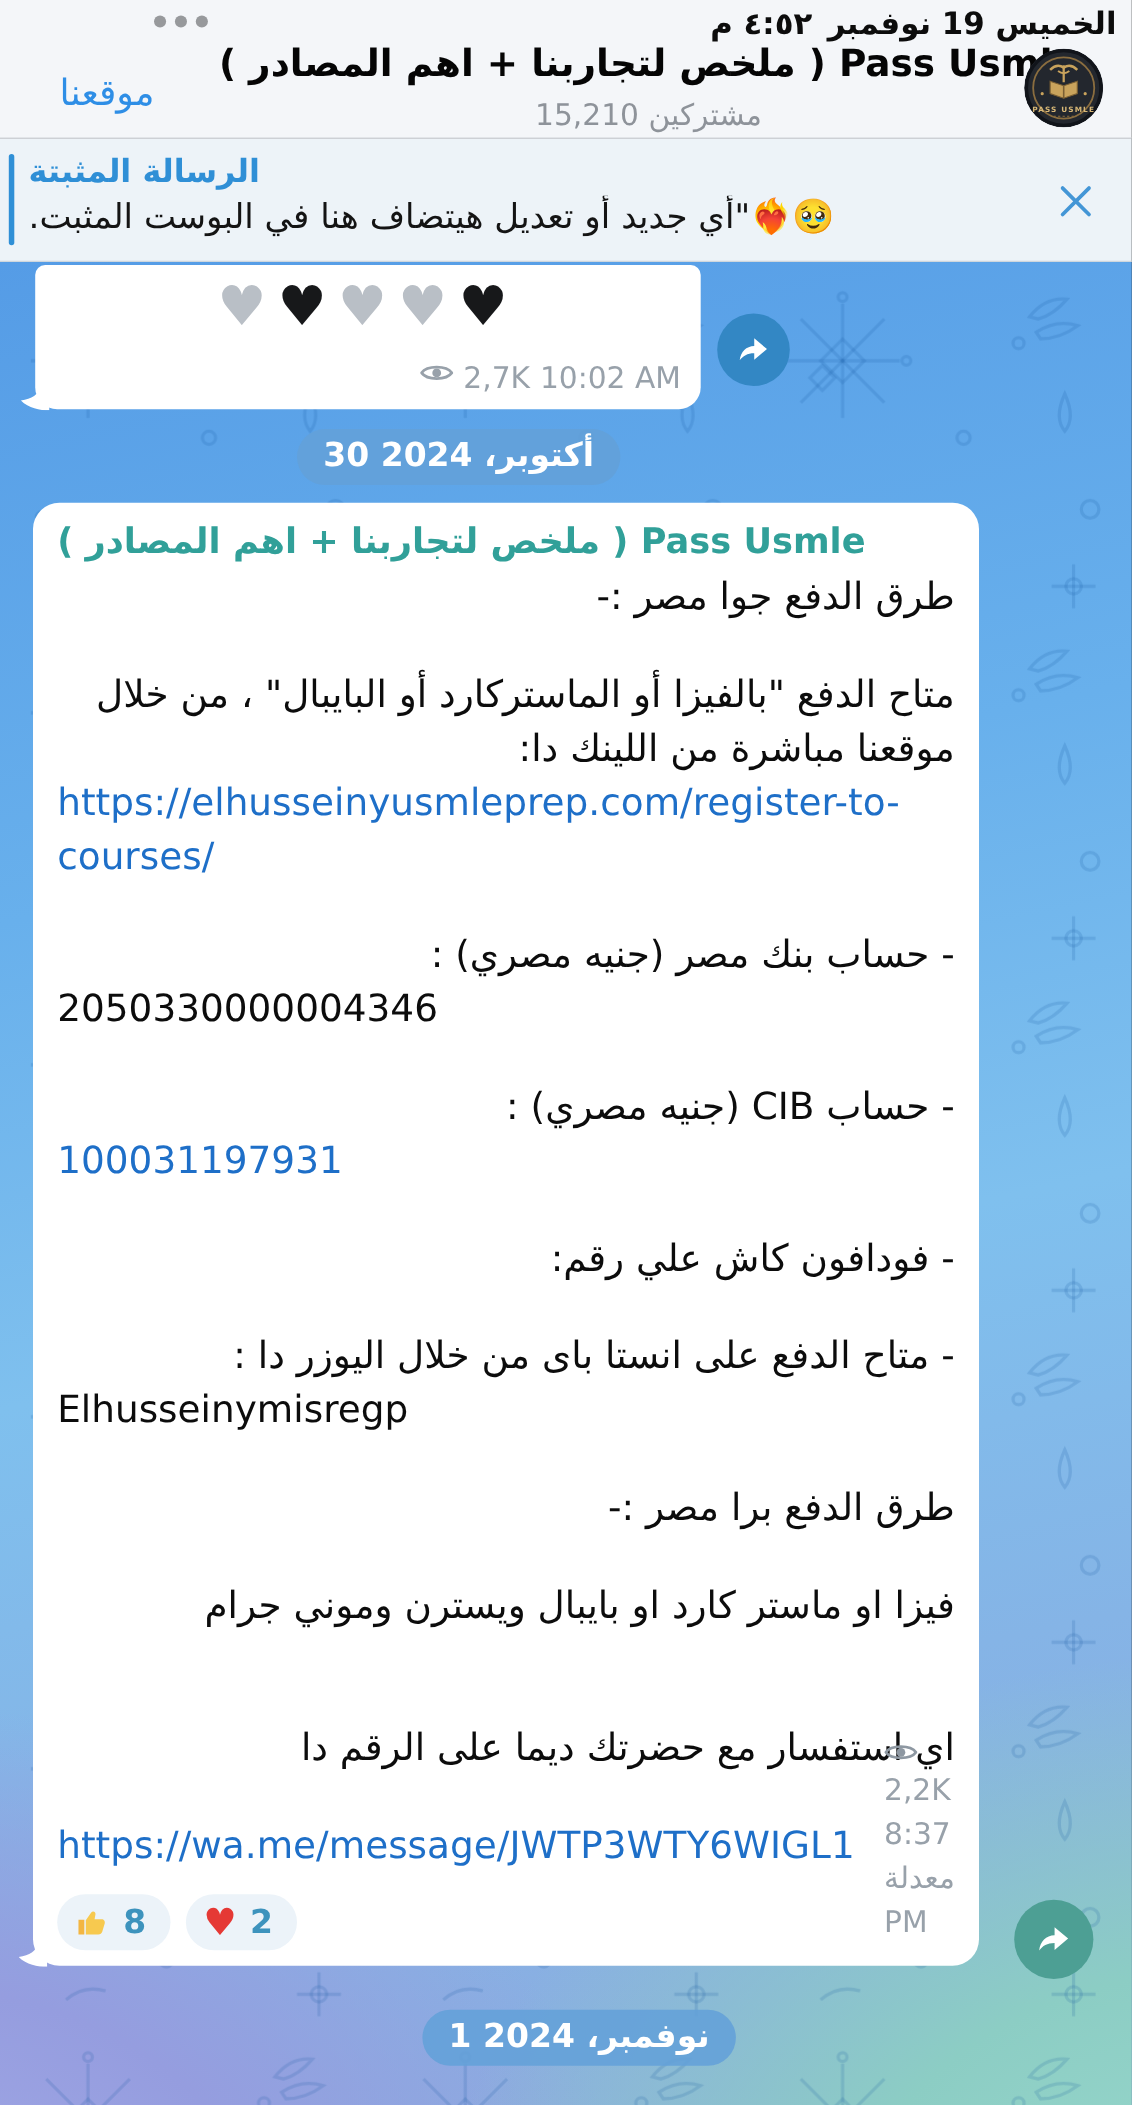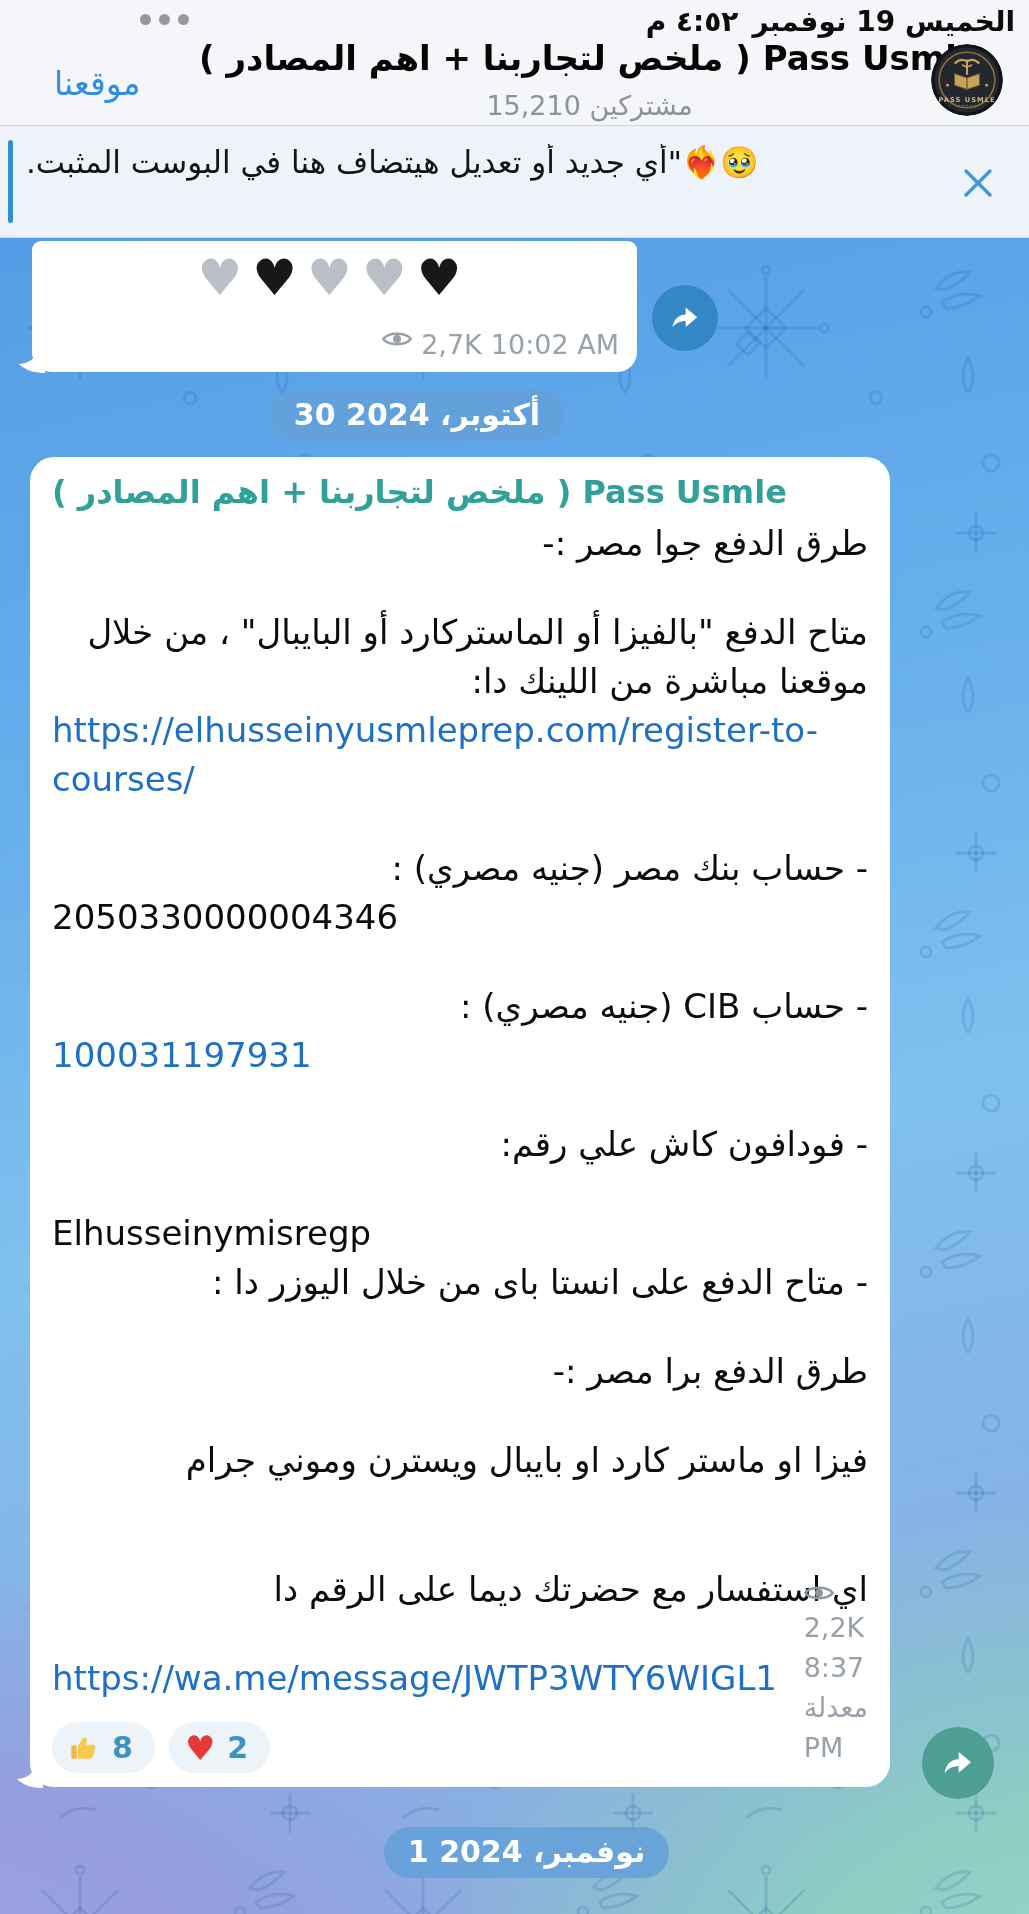--- a/index.html
+++ b/index.html
@@ -115,6 +115,7 @@
 
   <div id="pinned">
     <div class="pin-accent"></div>
+    <div class="pin-label">الرسالة المثبتة</div>
     <div class="pin-text">🥹❤️‍🔥"أي جديد أو تعديل هيتضاف هنا في البوست المثبت.</div>
     <svg class="pin-close" viewBox="0 0 34 34">
       <line x1="5" y1="5" x2="29" y2="29" stroke="#4496d6" stroke-width="3.4" stroke-linecap="round"></line>

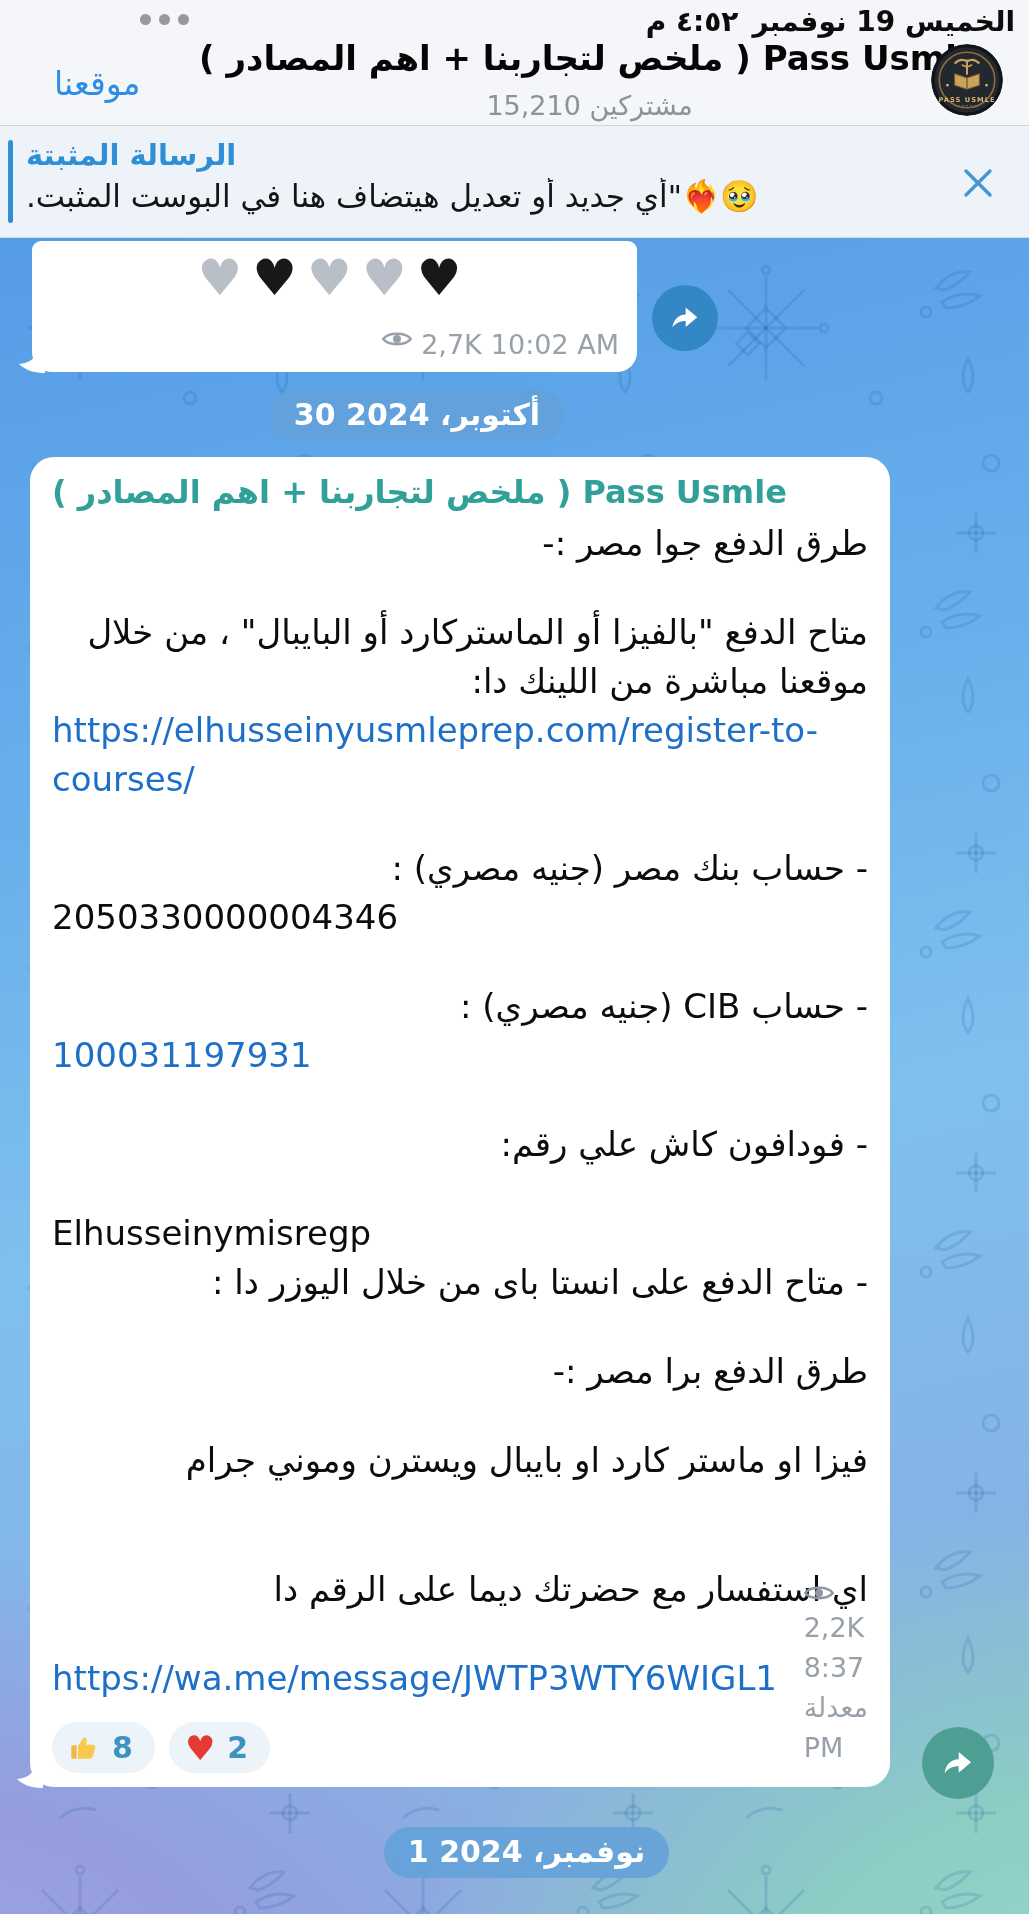--- a/index.html
+++ b/index.html
@@ -208,8 +208,8 @@
               <div class="line blank"></div>
               <div class="line ar">- فودافون كاش علي رقم:</div>
               <div class="line blank"></div>
+              <div class="line ar">- متاح الدفع على انستا باى من خلال اليوزر دا :</div>
               <div class="line ltr">Elhusseinymisregp</div>
-              <div class="line ar">- متاح الدفع على انستا باى من خلال اليوزر دا :</div>
               <div class="line blank"></div>
               <div class="line ar">طرق الدفع برا مصر :-</div>
               <div class="line blank"></div>

